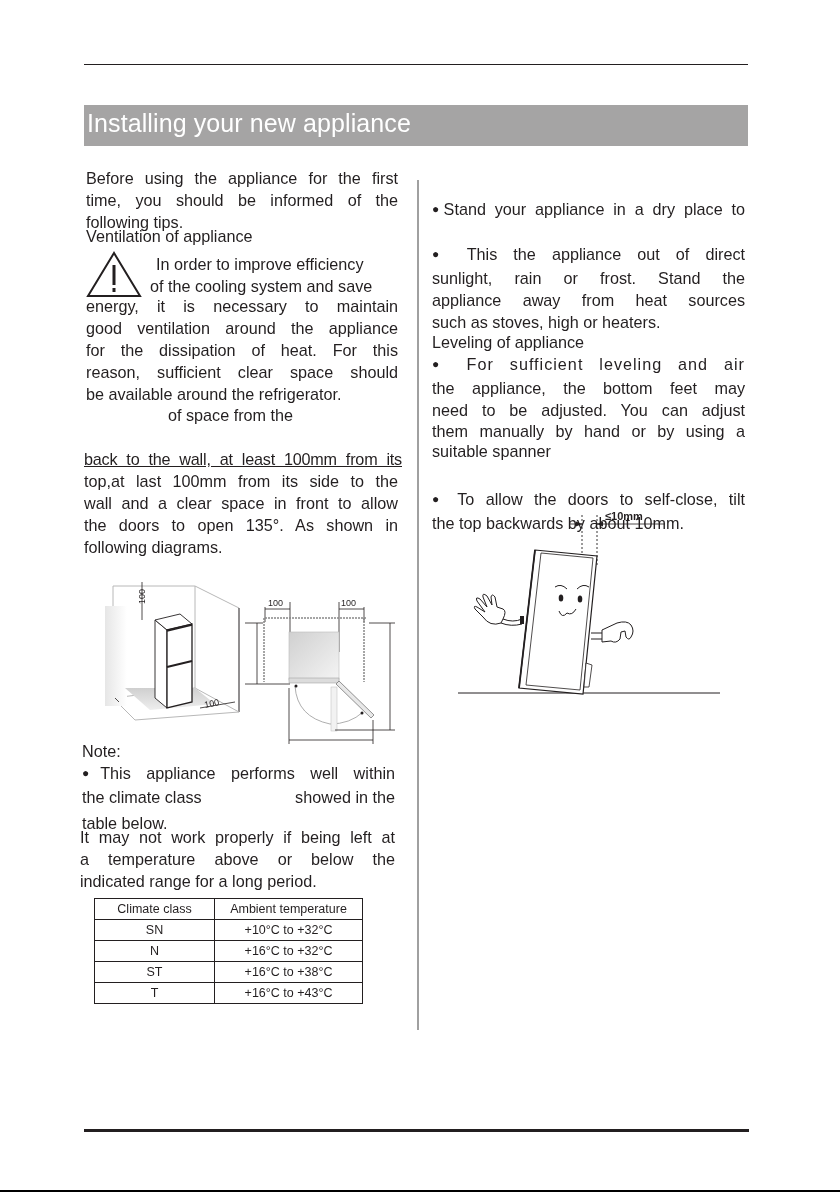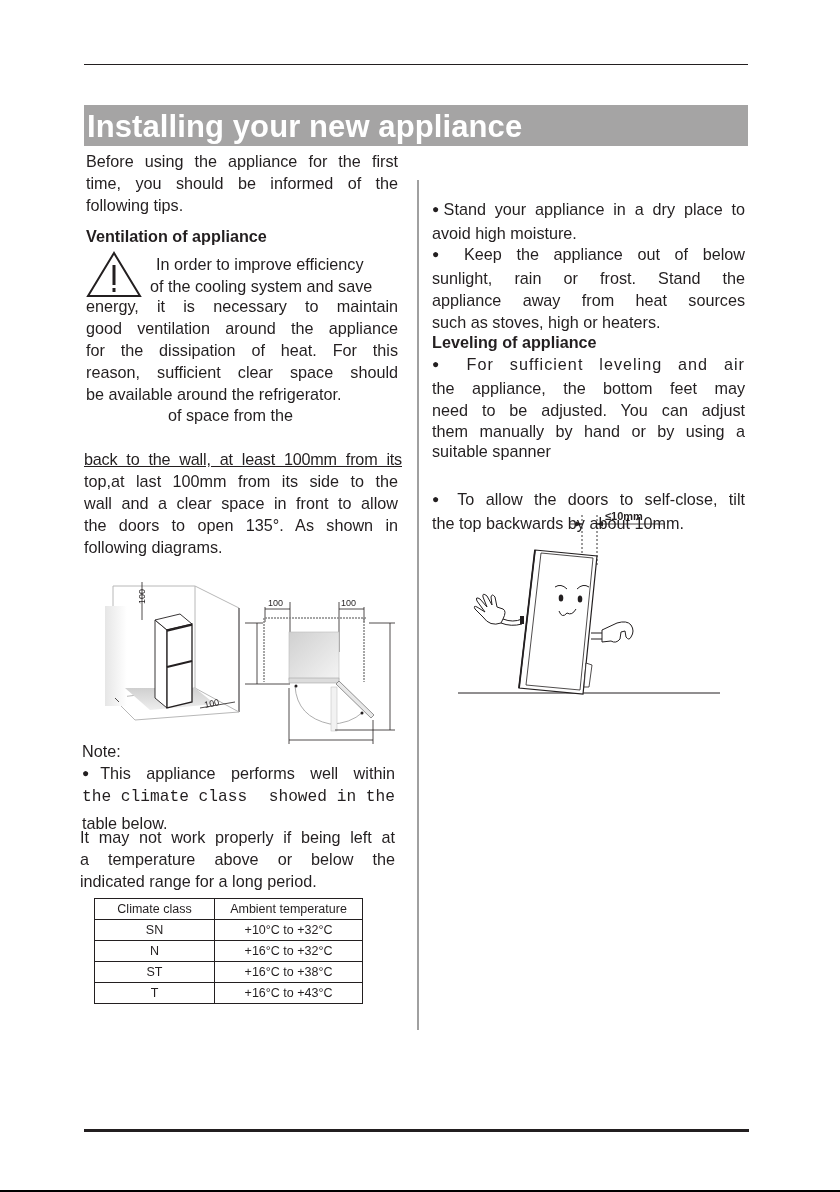--- a/index.html
+++ b/index.html
@@ -10,7 +10,7 @@
   .bottom-rule { left: 84px; top: 1129px; width: 665px; height: 3px; background: #231f20; }
   .edge-rule { left: 0; top: 1190px; width: 840px; height: 2px; background: #000; }
   .heading-bar { left: 84px; top: 105px; width: 664px; height: 41px; background: #a5a4a4; }
-  .heading-text { position: absolute; left: 3px; top: 4px; font-size: 31px; font-weight: bold; color: #ffffff; letter-spacing: 0.1px; }
+  .heading-text { position: absolute; left: 3px; top: 4px; font-size: 25px; font-weight: normal; color: #ffffff; letter-spacing: 0.1px; }
   .divider { left: 417px; top: 180px; width: 2px; height: 850px; background: #a0a0a0; }
 
   .p { font-size: 16.2px; line-height: 22px; color: #231f20; }

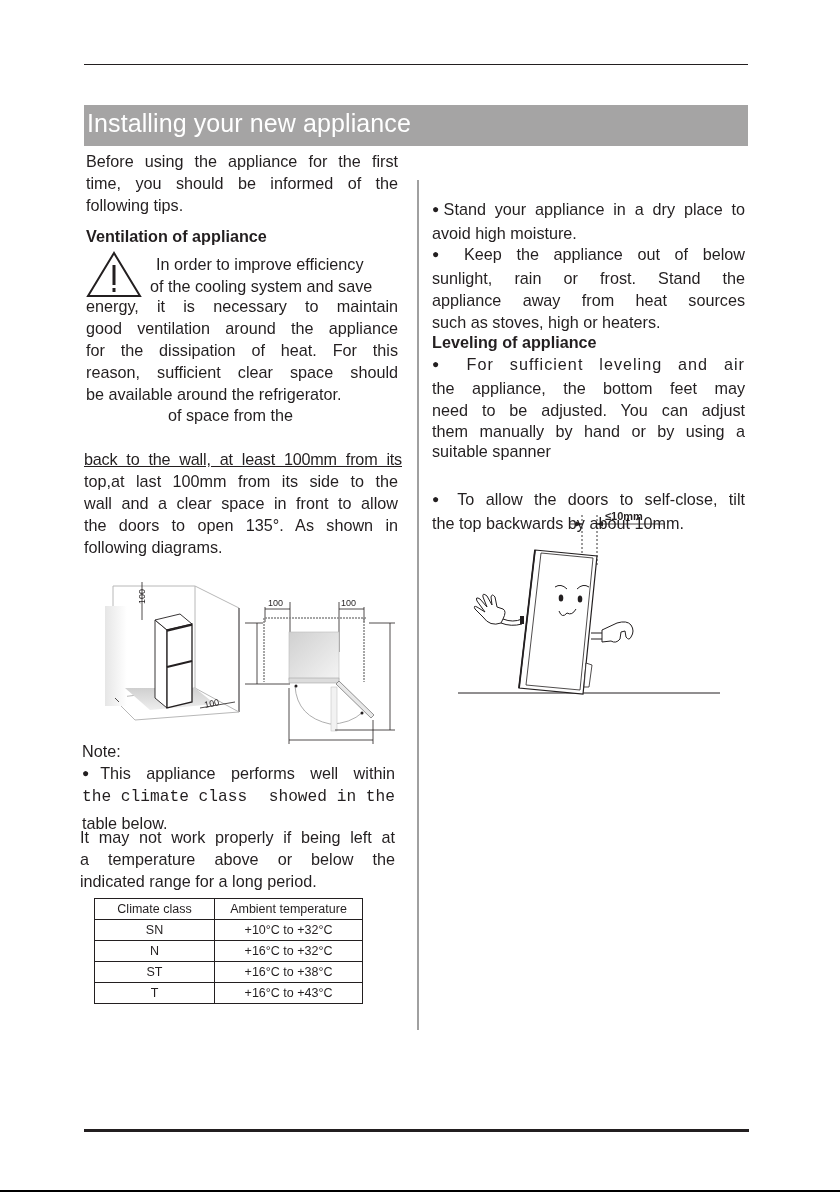--- a/index.html
+++ b/index.html
@@ -37,7 +37,7 @@
 </div>
 <div class="abs divider"></div>
 
-<div class="abs col-left p" style="top:150px;">
+<div class="abs col-left p" style="top:167px;">
   <span class="jl">Before using the appliance for the first</span>
   <span class="jl">time, you should be informed of the</span>
   <span class="line">following tips.</span>

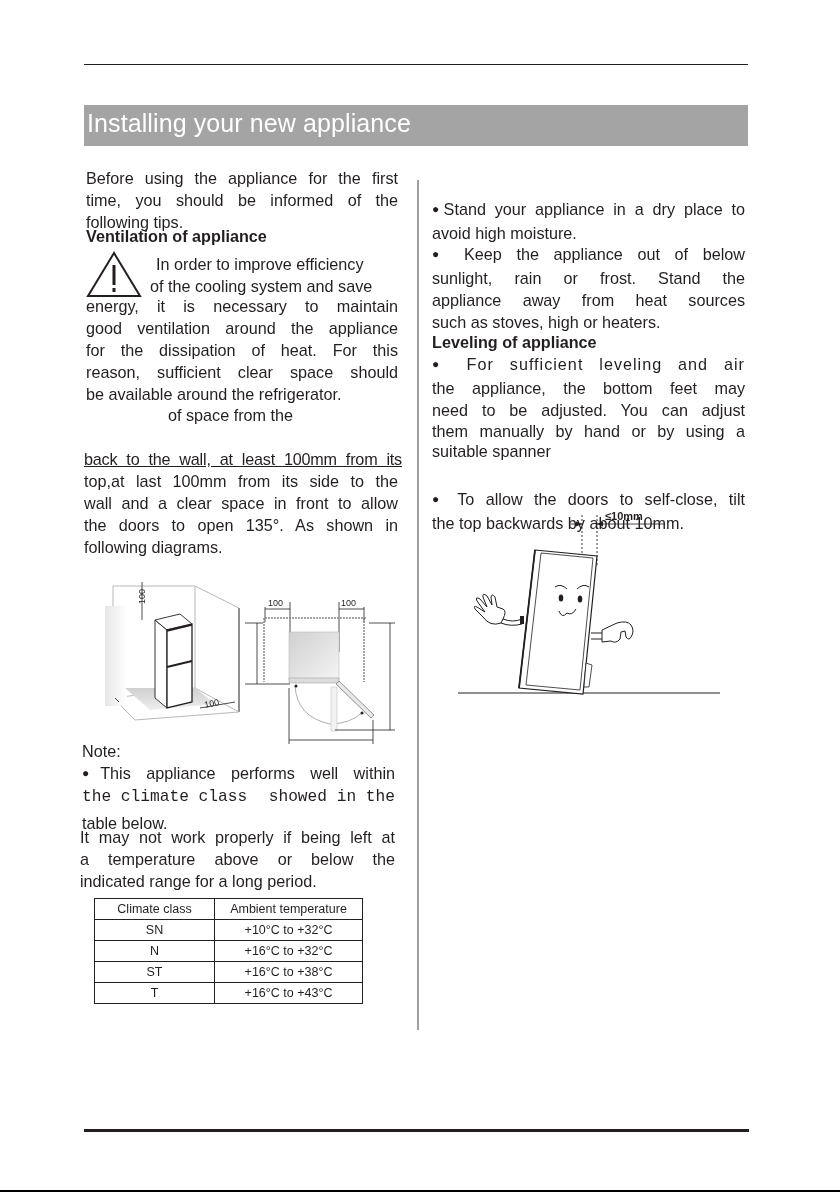--- a/index.html
+++ b/index.html
@@ -16,7 +16,7 @@
   .p { font-size: 16.2px; line-height: 22px; color: #231f20; }
   .line { display: block; white-space: nowrap; }
   .jl { display: block; text-align: justify; text-align-last: justify; }
-  .bold { font-weight: bold; }
+  .bold { font-weight: normal; }
   .dot { font-size: 12px; position: relative; top: -2px; }
 
   .col-left { left: 86px; width: 312px; }

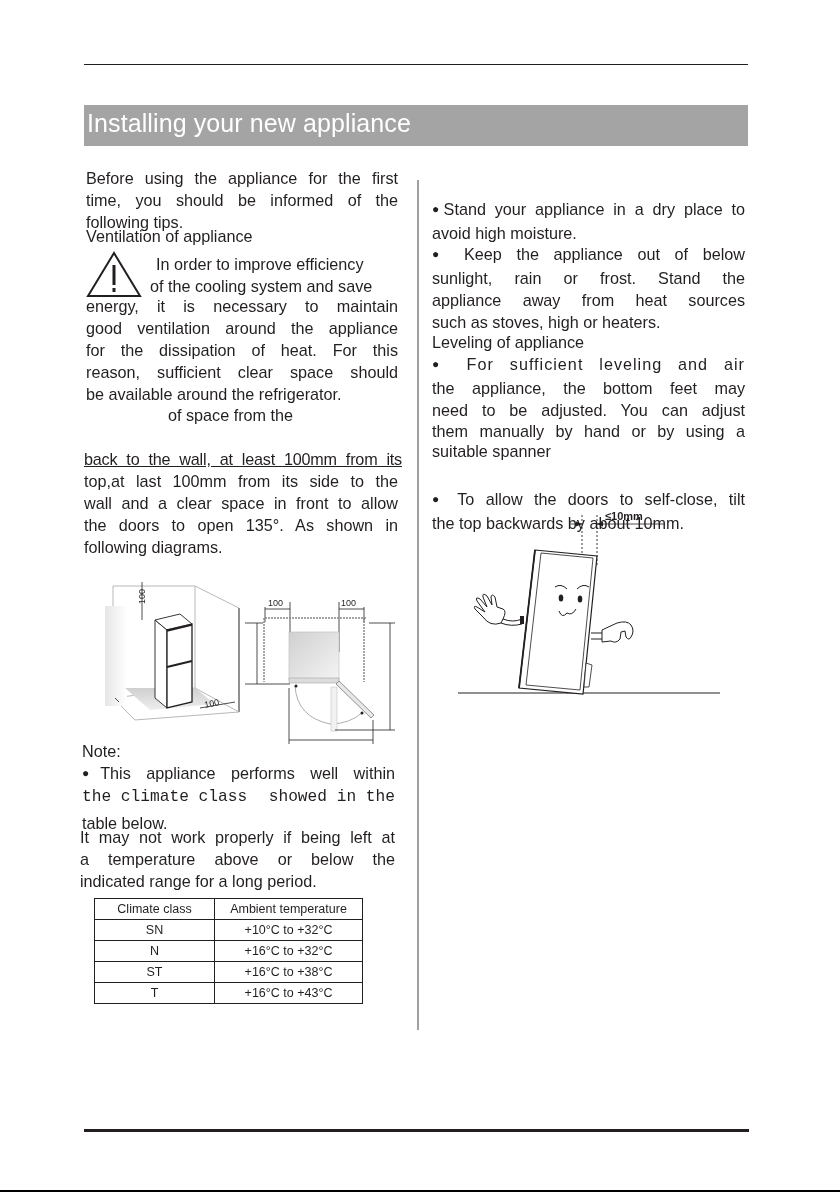--- a/index.html
+++ b/index.html
@@ -183,7 +183,6 @@
 
 <div class="abs col-right p" style="top:158px;">
   <span class="jl"><span class="dot">●</span><span>Stand your appliance in a dry place to</span></span>
-  <span class="line">avoid high moisture.</span>
 </div>
 <div class="abs col-right p" style="top:203px;">
   <span class="jl"><span class="dot">●</span> <span>Keep the appliance out of below</span></span>

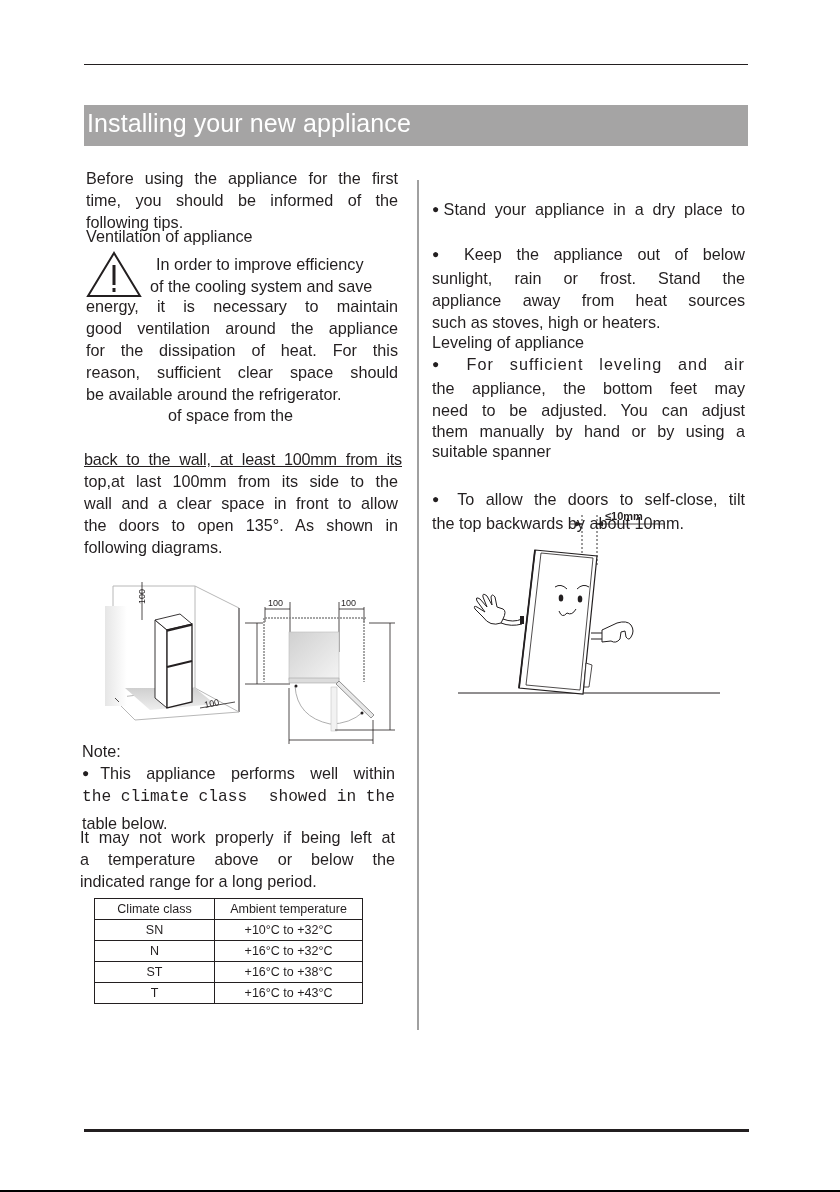--- a/index.html
+++ b/index.html
@@ -185,7 +185,7 @@
   <span class="jl"><span class="dot">●</span><span>Stand your appliance in a dry place to</span></span>
 </div>
 <div class="abs col-right p" style="top:203px;">
-  <span class="jl"><span class="dot">●</span> <span>Keep the appliance out of below</span></span>
+  <span class="jl"><span class="dot">●</span> <span>This the appliance out of direct</span></span>
   <span class="jl">sunlight,  rain or frost. Stand the</span>
   <span class="jl">appliance away from heat sources</span>
   <span class="line">such as stoves, high or heaters.</span>

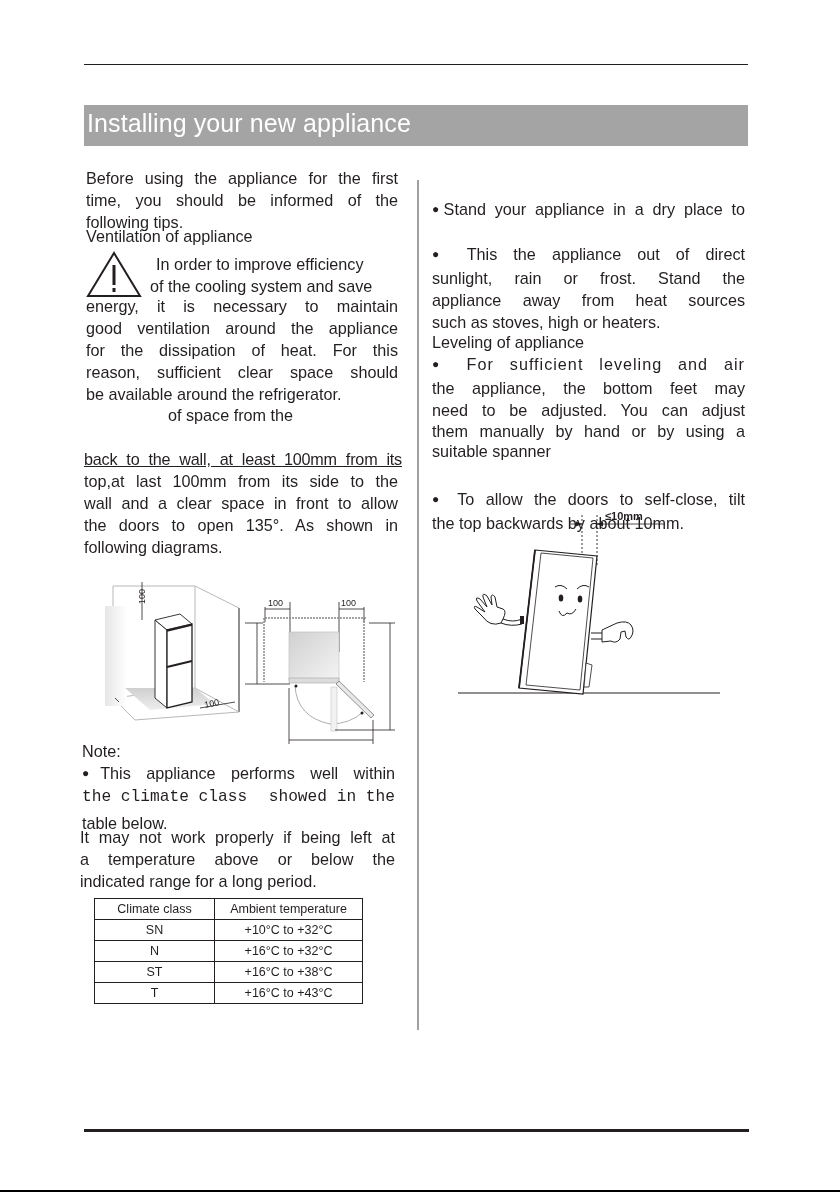--- a/index.html
+++ b/index.html
@@ -147,7 +147,7 @@
 <div class="abs p" style="left:82px; top:740px;">Note:</div>
 <div class="abs p" style="left:82px; top:762px; width:313px;">
   <span class="jl"><span class="dot">●</span><span>This appliance performs well within</span></span>
-  <span class="line" style="position:relative;font-family:Liberation Mono, monospace;"><span>the climate class</span><span style="position:absolute; right:0;">showed in the</span></span>
+  <span class="line" style="position:relative;"><span>the climate class</span><span style="position:absolute; right:0;">showed in the</span></span>
   <span class="line" style="margin-top:4px;">table below.</span>
 </div>
 <div class="abs p" style="left:80px; top:826px; width:315px;">

